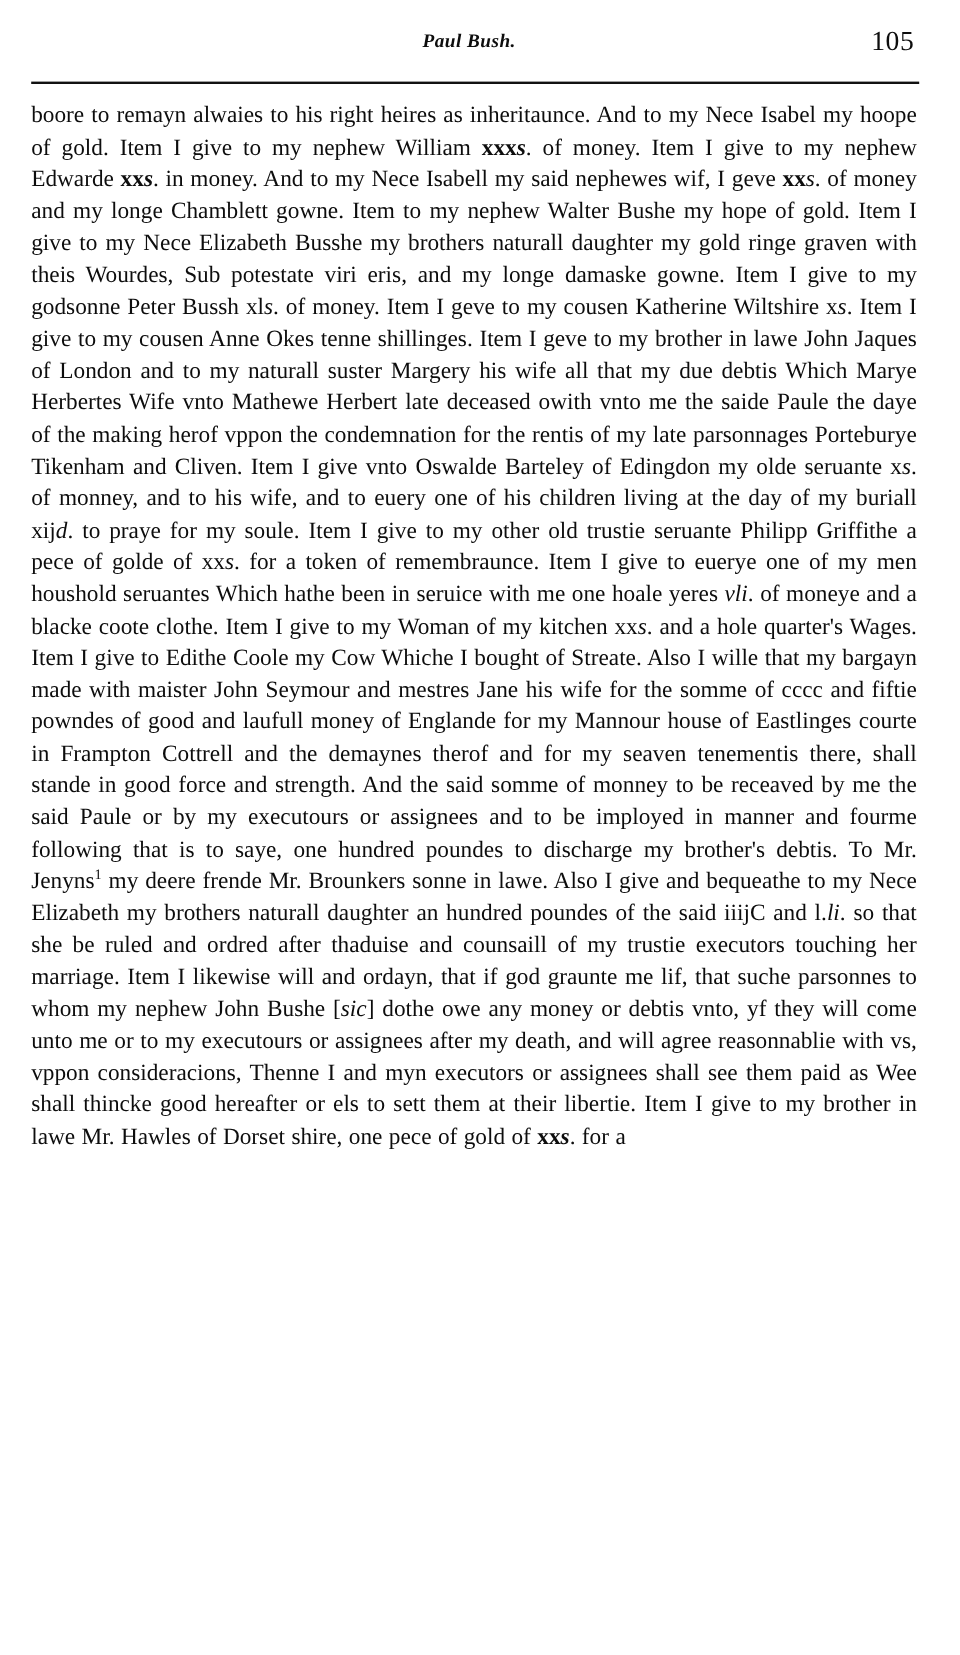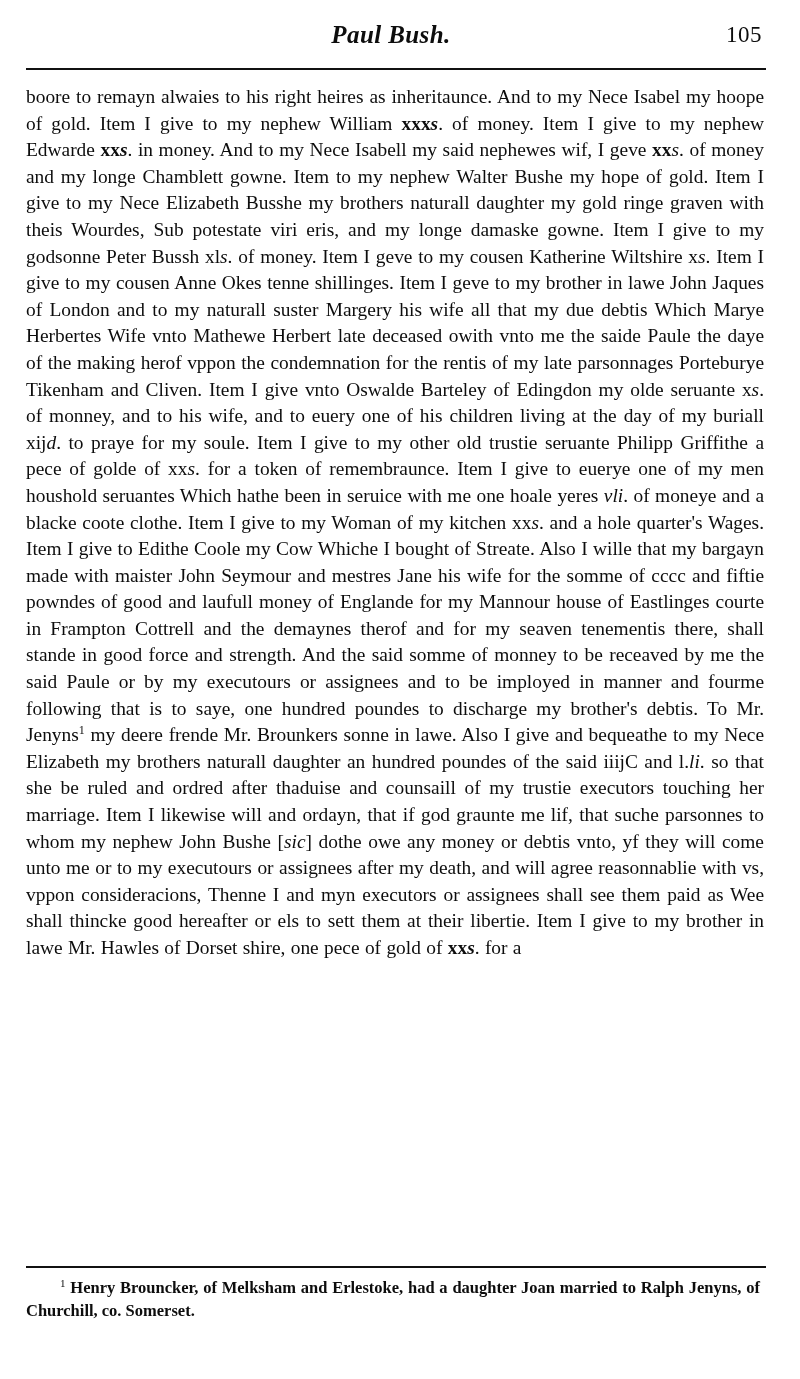--- a/index.html
+++ b/index.html
@@ -30,7 +30,7 @@
     text-align: center;
     font-style: italic;
     font-weight: bold;
-    font-size: 25px;
+    font-size: 16px;
     letter-spacing: 0.4px;
     line-height: 34px;
     padding-right: 10px;

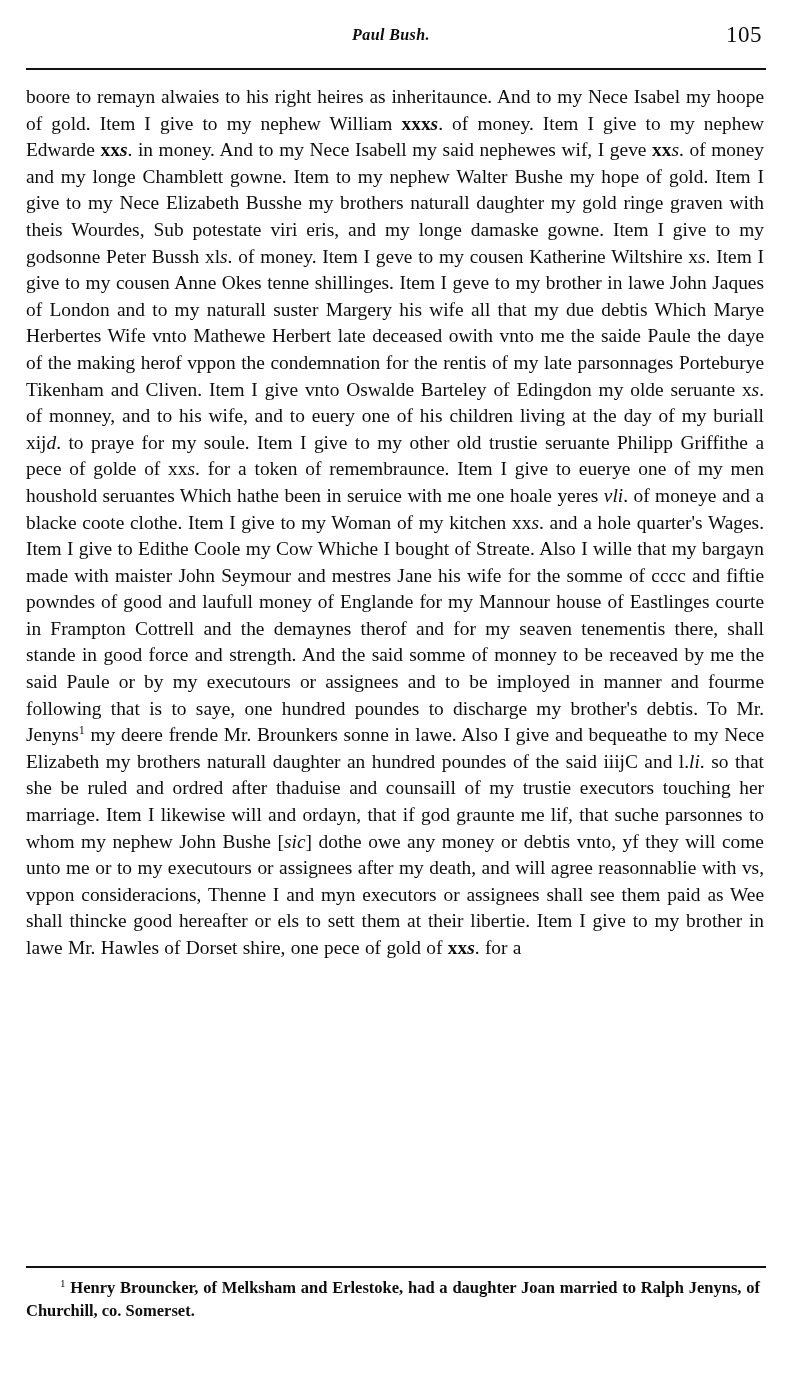--- a/index.html
+++ b/index.html
@@ -153,10 +153,6 @@
     brother in lawe Mr. Hawles of Dorset shire, one pece of gold of <span class="bd">xx</span><span class="bd it">s</span>. for a</p>
   </div>
 
-  <div class="foot-wrap">
-    <hr class="rule bottom">
-    <div class="footnote"><span class="findent"></span><sup>1</sup> <span>Henry Brouncker, of Melksham and Erlestoke, had a daughter Joan married to Ralph Jenyns, of Churchill, co. Somerset.</span></div>
-  </div>
 
 </div>
 

